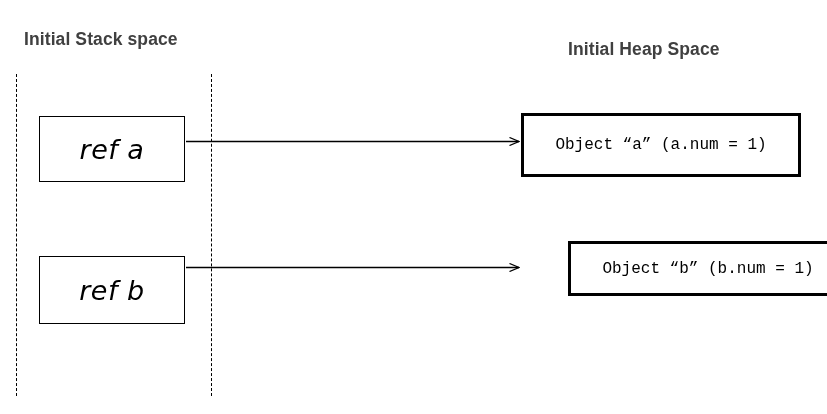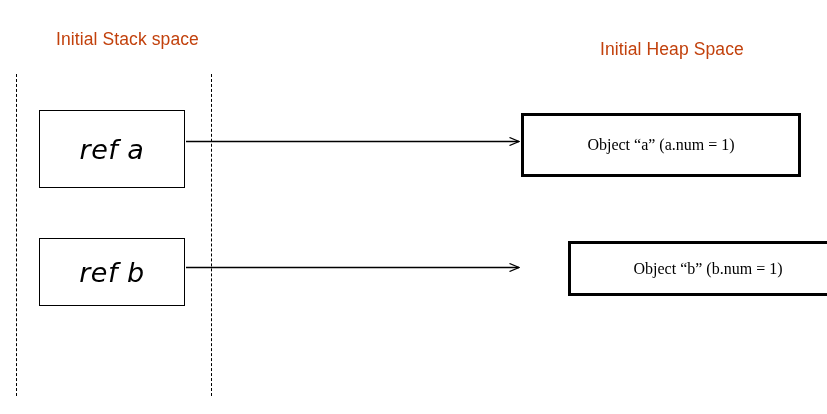--- a/index.html
+++ b/index.html
@@ -24,13 +24,12 @@
   .section-title {
     position: absolute;
     font-family: "Liberation Sans", sans-serif;
-    font-weight: normal;
+    font-weight: bold;
     font-size: 17.5px;
     letter-spacing: 0.1px;
-    color: #c2410c;
+    color: #404040;
     white-space: nowrap;
     line-height: 20px;
-    margin-left: 32px;
   }
   #stack-title { left: 24px; top: 29px; }
   #heap-title  { left: 568px; top: 39px; }

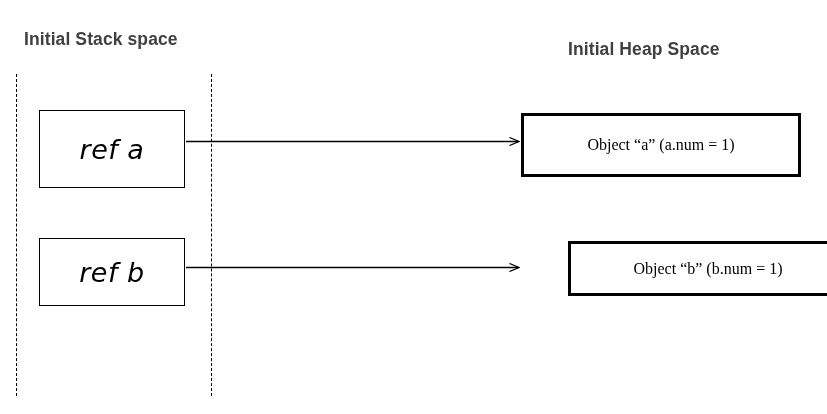--- a/index.html
+++ b/index.html
@@ -57,7 +57,7 @@
     align-items: center;
     justify-content: center;
   }
-  #stack-box-a { top: 110px; height: 78px; }
+  #stack-box-a { top: 116px; height: 66px; }
   #stack-box-b { top: 238px; height: 68px; }
   .stack-label {
     font-family: "DejaVu Sans", sans-serif;

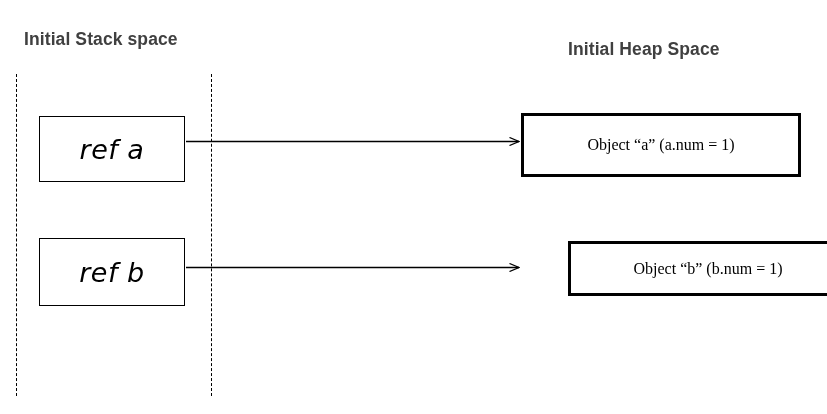--- a/index.html
+++ b/index.html
@@ -84,7 +84,7 @@
   #heap-box-a { top: 113px; height: 64px; }
   #heap-box-b { top: 241px; height: 55px; margin-left: 47px; }
   .heap-label {
-    font-family: Liberation Serif, serif;
+    font-family: Liberation Mono, monospace;
     font-size: 16px;
     font-weight: 400;
     color: #000000;

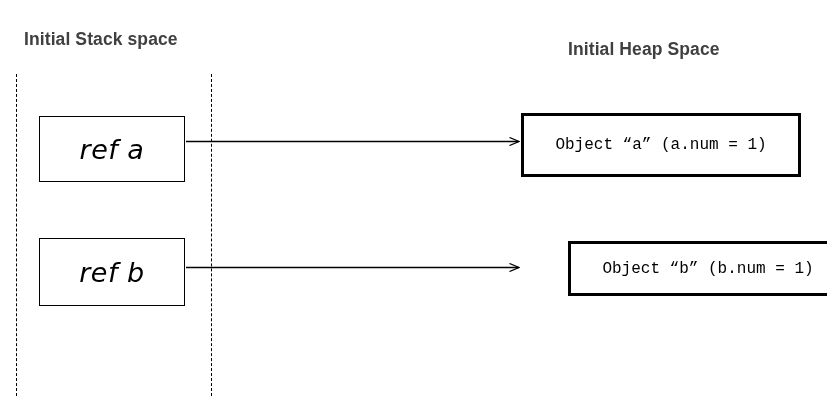--- a/index.html
+++ b/index.html
@@ -58,7 +58,7 @@
     justify-content: center;
   }
   #stack-box-a { top: 116px; height: 66px; }
-  #stack-box-b { top: 238px; height: 68px; }
+  #stack-box-b { top: 256px; height: 68px; }
   .stack-label {
     font-family: "DejaVu Sans", sans-serif;
     font-style: italic;

